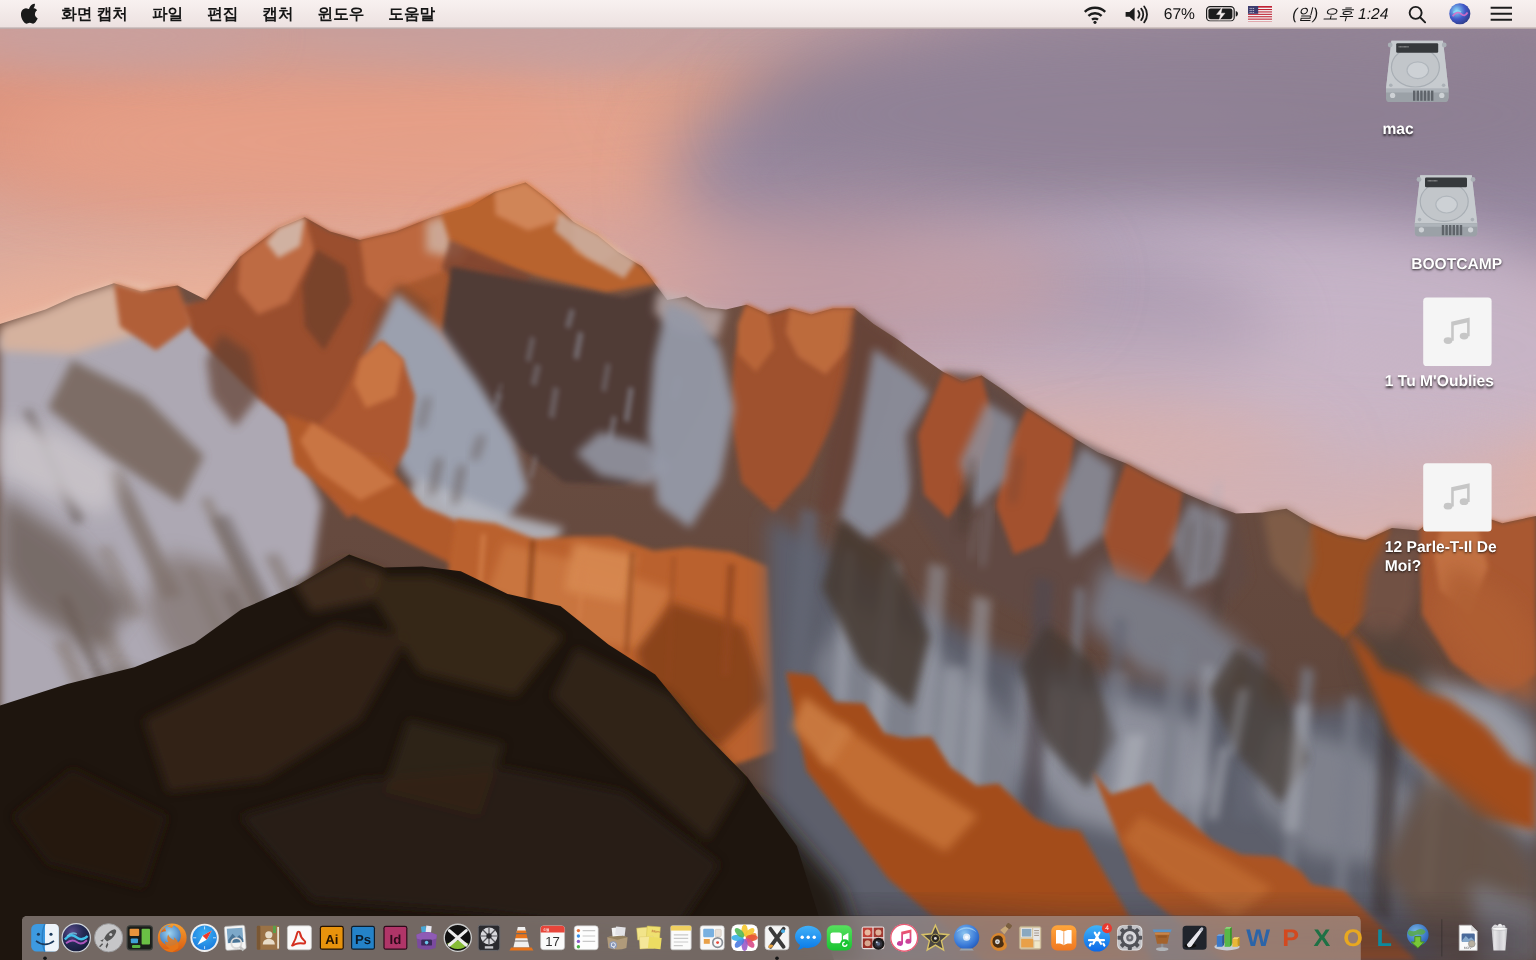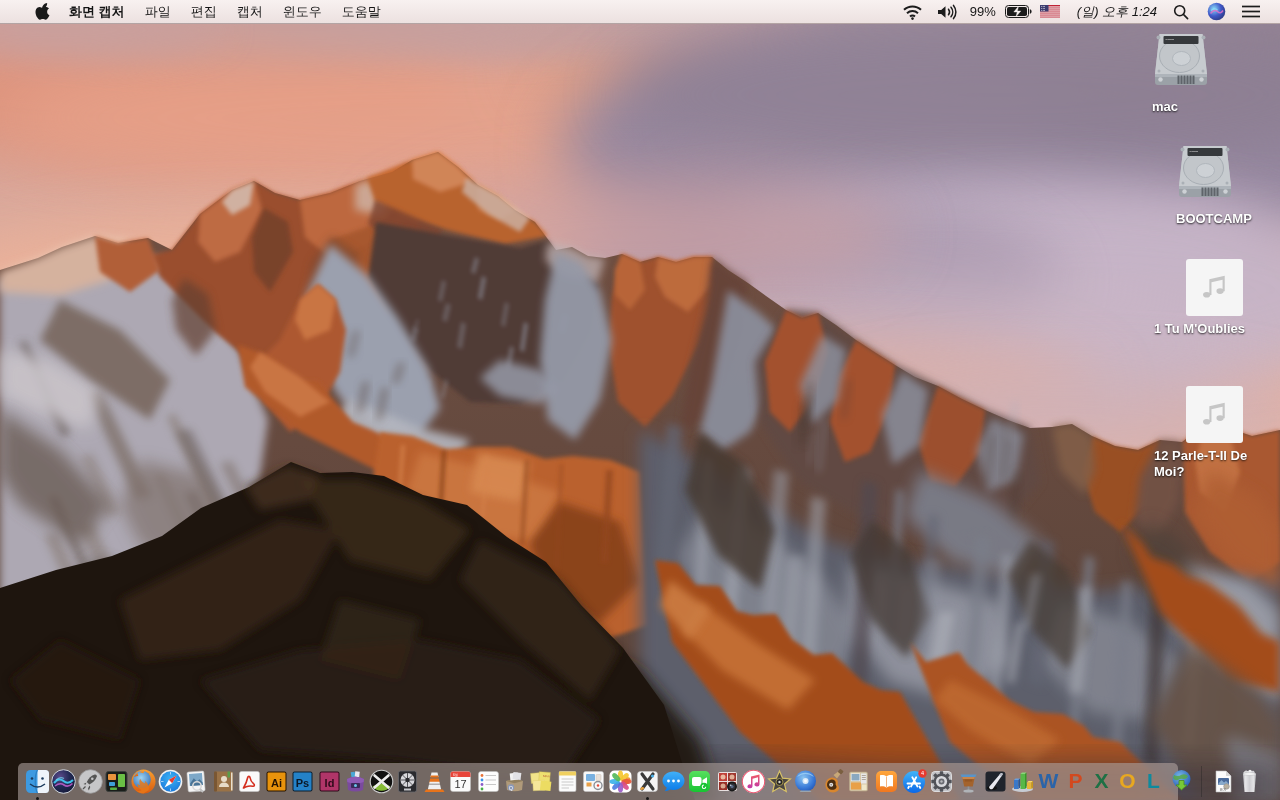--- a/index.html
+++ b/index.html
@@ -236,7 +236,7 @@
 </g>
 </svg>
 <div id="menubar">
-  <div class="l" style="padding-left:26px;">
+  <div class="l" style="padding-left:8px;">
     <svg width="15" height="17" viewBox="0 0 15 17" style="margin:0 9px;">
         <path d="M10.8 4.1 c.9-1.1 1.5-2.6 1.3-4.1 c-1.3.1-2.8.9-3.7 2 c-.8 1-1.5 2.5-1.3 3.9 c1.4.1 2.8-.7 3.7-1.8 Z M12.1 8.9 c0-2.2 1.8-3.2 1.9-3.3 c-1-1.5-2.6-1.7-3.2-1.7 c-1.4-.1-2.6.8-3.3.8 c-.7 0-1.7-.8-2.8-.8 c-1.4 0-2.8.8-3.5 2.1 c-1.5 2.6-.4 6.5 1.1 8.6 c.7 1 1.6 2.2 2.7 2.1 c1.1 0 1.5-.7 2.8-.7 c1.3 0 1.7.7 2.8.7 c1.2 0 1.9-1 2.6-2.1 c.8-1.2 1.2-2.4 1.2-2.4 c0 0-2.3-.9-2.3-3.3 Z" fill="#1a1a1a"></path>
       </svg>

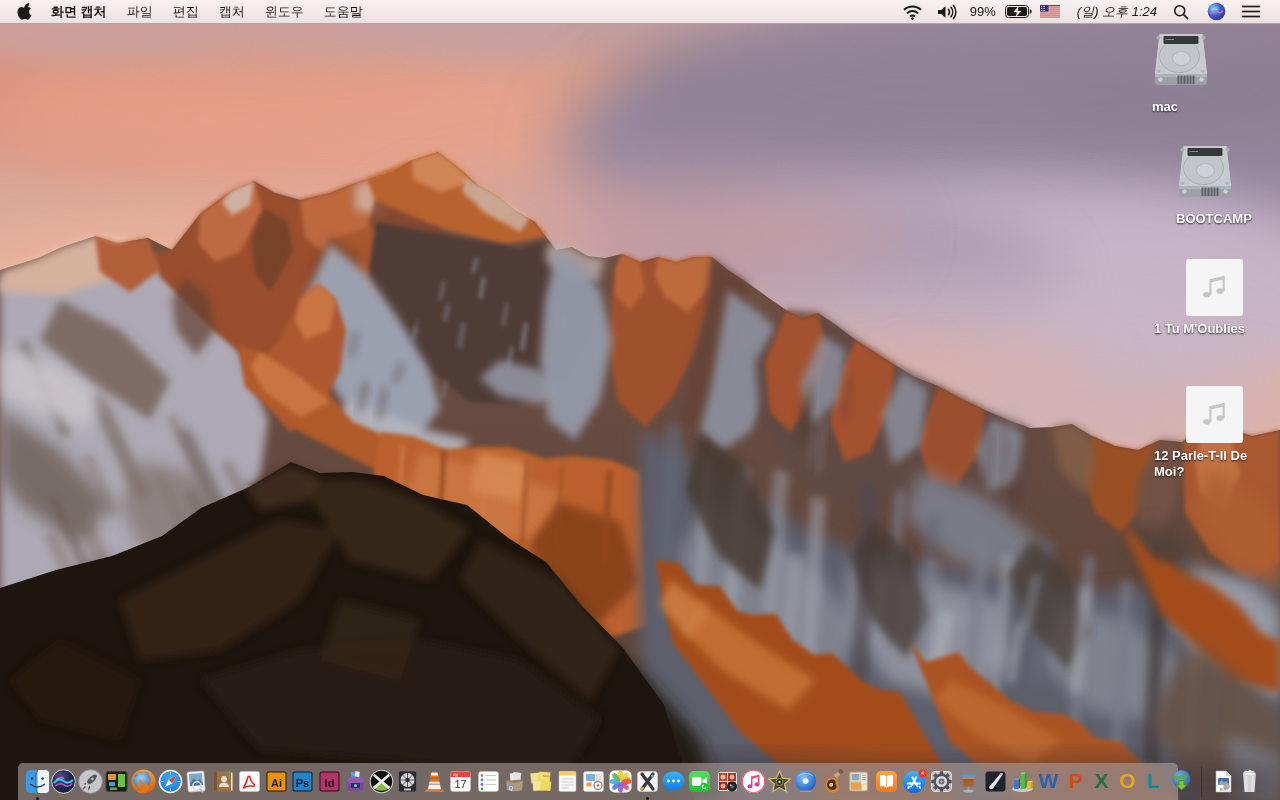--- a/index.html
+++ b/index.html
@@ -6,7 +6,7 @@
   #wall{position:absolute;left:0;top:0;width:1280px;height:800px;}
   #menubar{position:absolute;left:0;top:0;width:1280px;height:23px;background:linear-gradient(#f8f1f0,#ece1e0);border-bottom:1px solid rgba(96,70,70,.45);z-index:20;display:flex;align-items:center;color:#151515;font-size:13px;}
   #menubar .l{display:flex;align-items:center;}
-  #menubar .itm{padding:0 10px;}
+  #menubar .itm{padding:0 10px;font-weight:bold;}
   #menubar .b{font-weight:bold;}
   #menubar .r{margin-left:auto;display:flex;align-items:center;font-size:13px;}
   .dicon{position:absolute;width:120px;text-align:left;z-index:5;}

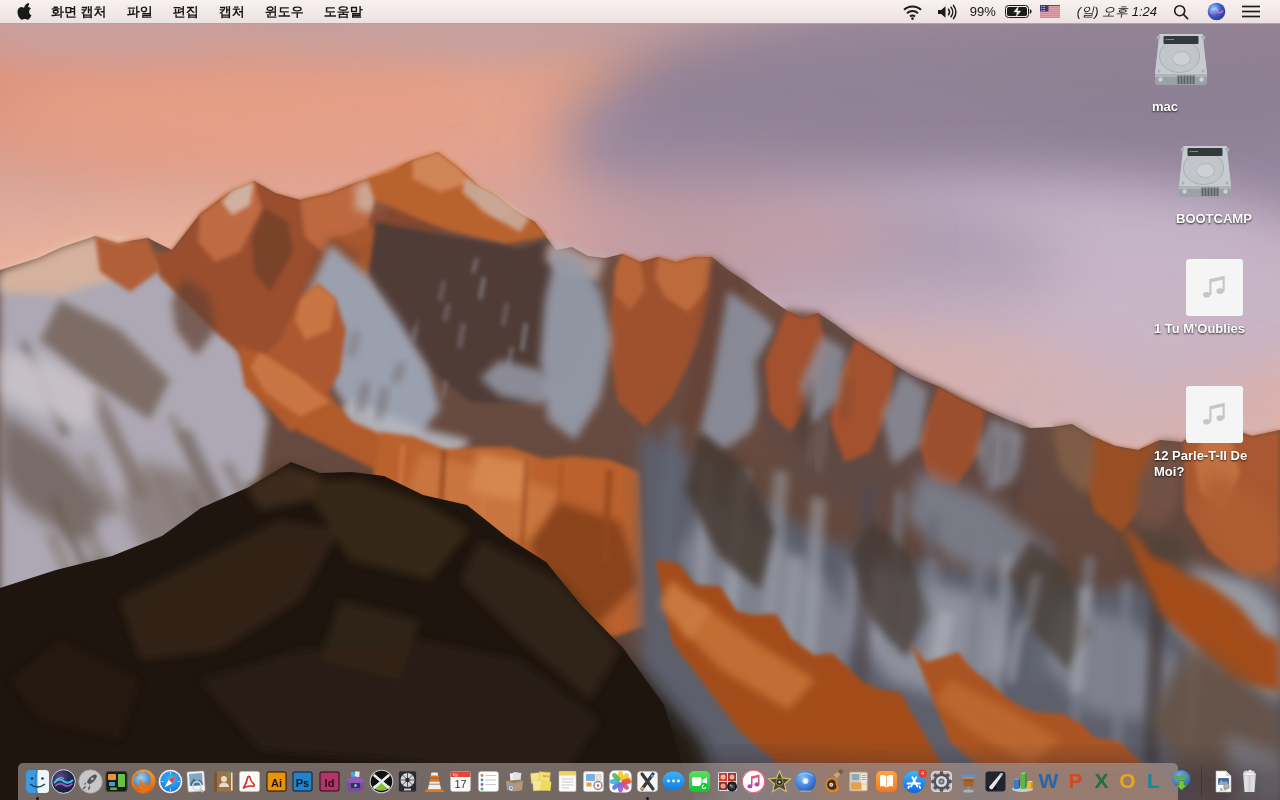--- a/index.html
+++ b/index.html
@@ -260,7 +260,7 @@
         <path d="M1 6 h3.2 l4.3-3.8 v11.6 L4.2 10 H1 Z" fill="#1c1c1c"></path>
         <path d="M11.5 5.2 a4.6 4.6 0 0 1 0 5.6 M14 3.2 a7.6 7.6 0 0 1 0 9.6 M16.5 1.4 a10.4 10.4 0 0 1 0 13.2" stroke="#1c1c1c" stroke-width="1.5" fill="none" stroke-linecap="round"></path>
       </svg>
-    <span style="margin:0 4px;">99%</span>
+    <span style="margin:0 4px;">67%</span>
     <svg width="27" height="13" viewBox="0 0 27 13" style="margin:0 5px;">
         <rect x="0.5" y="0.5" width="23" height="12" rx="3" fill="none" stroke="#1c1c1c"></rect>
         <rect x="2" y="2" width="20" height="9" rx="1.8" fill="#1c1c1c"></rect>

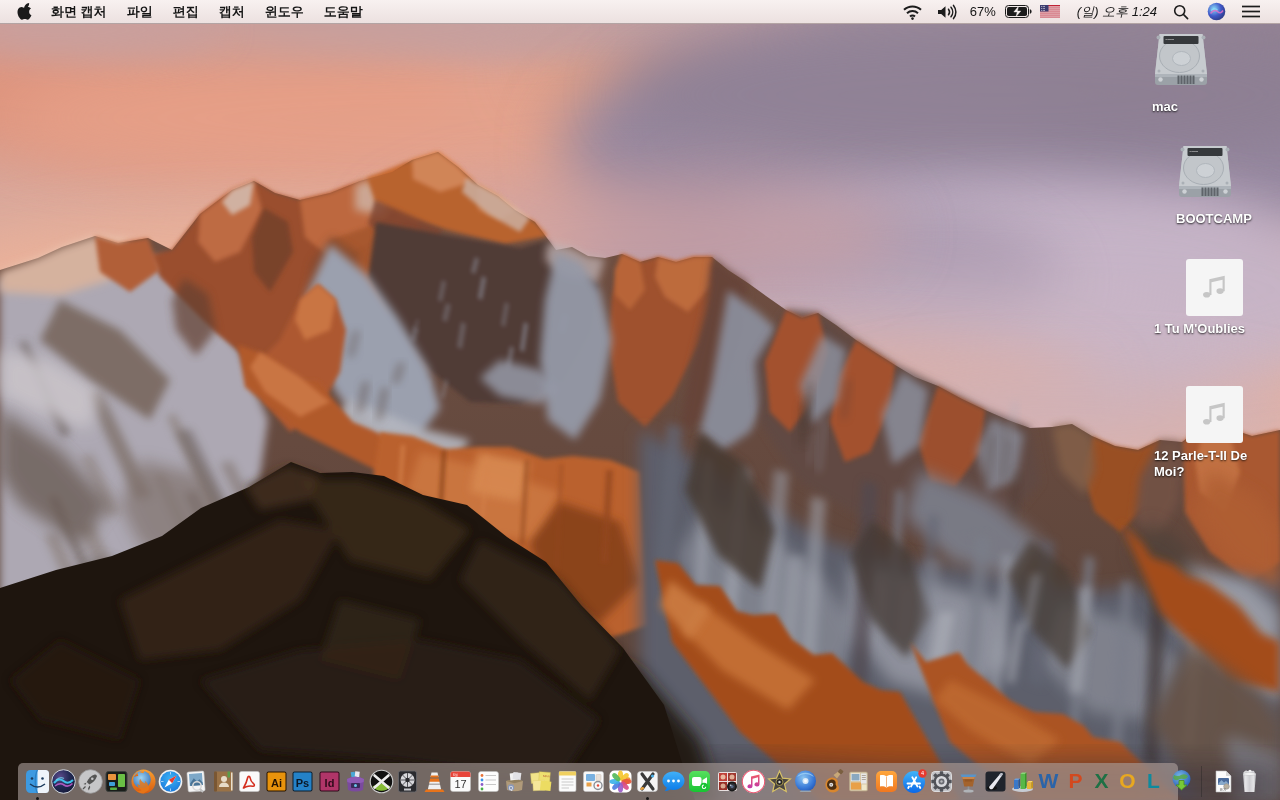--- a/index.html
+++ b/index.html
@@ -348,7 +348,7 @@
     </svg>
   <div class="lbl">BOOTCAMP</div>
 </div>
-<div class="dicon" style="left:1154px;top:259px;">
+<div class="dicon" style="left:1154px;top:248px;">
   <div class="musicbox">
     <svg width="28" height="30" viewBox="0 0 30 32">
         <g fill="#c6c6c6">

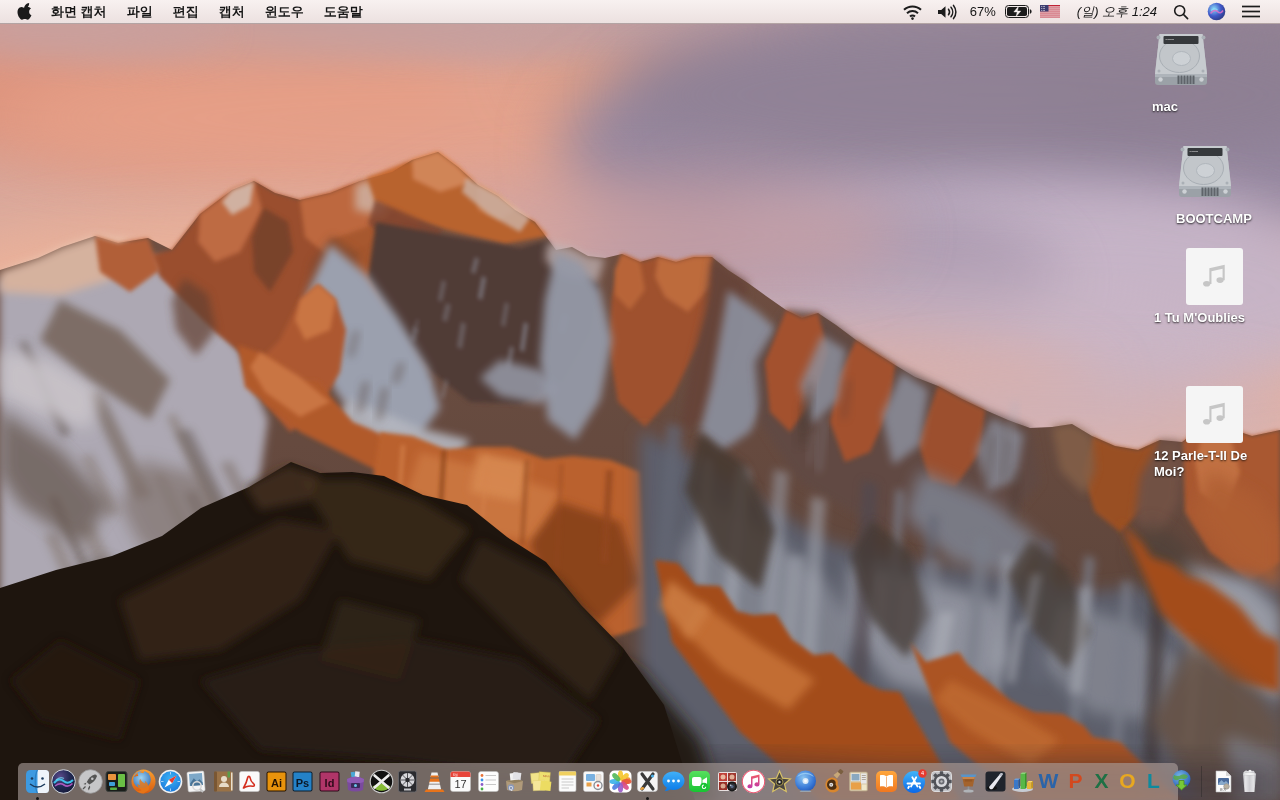--- a/index.html
+++ b/index.html
@@ -12,7 +12,7 @@
   .dicon{position:absolute;width:120px;text-align:left;z-index:5;}
   .dicon .lbl{color:#fff;font-size:13px;font-weight:bold;line-height:16px;text-shadow:0 1px 2px rgba(0,0,0,.8);margin-top:5px;}
   .musicbox{width:57px;height:57px;background:#f5f5f5;border-radius:3px;margin:0 auto;display:flex;align-items:center;justify-content:center;}
-  #dock{position:absolute;left:18px;top:763px;width:1116px;height:37px;background:rgba(178,166,162,.58);border-radius:5px 5px 0 0;backdrop-filter:blur(16px);-webkit-backdrop-filter:blur(16px);z-index:20;padding-left:44px;}
+  #dock{position:absolute;left:18px;top:763px;width:1116px;height:37px;background:rgba(178,166,162,.58);border-radius:5px 5px 0 0;backdrop-filter:blur(16px);-webkit-backdrop-filter:blur(16px);z-index:20;}
   .dk{position:absolute;top:6px;width:25px;height:25px;}
   .dot{position:absolute;top:33.5px;width:3px;height:3px;border-radius:50%;background:#151515;}
 </style></head>

